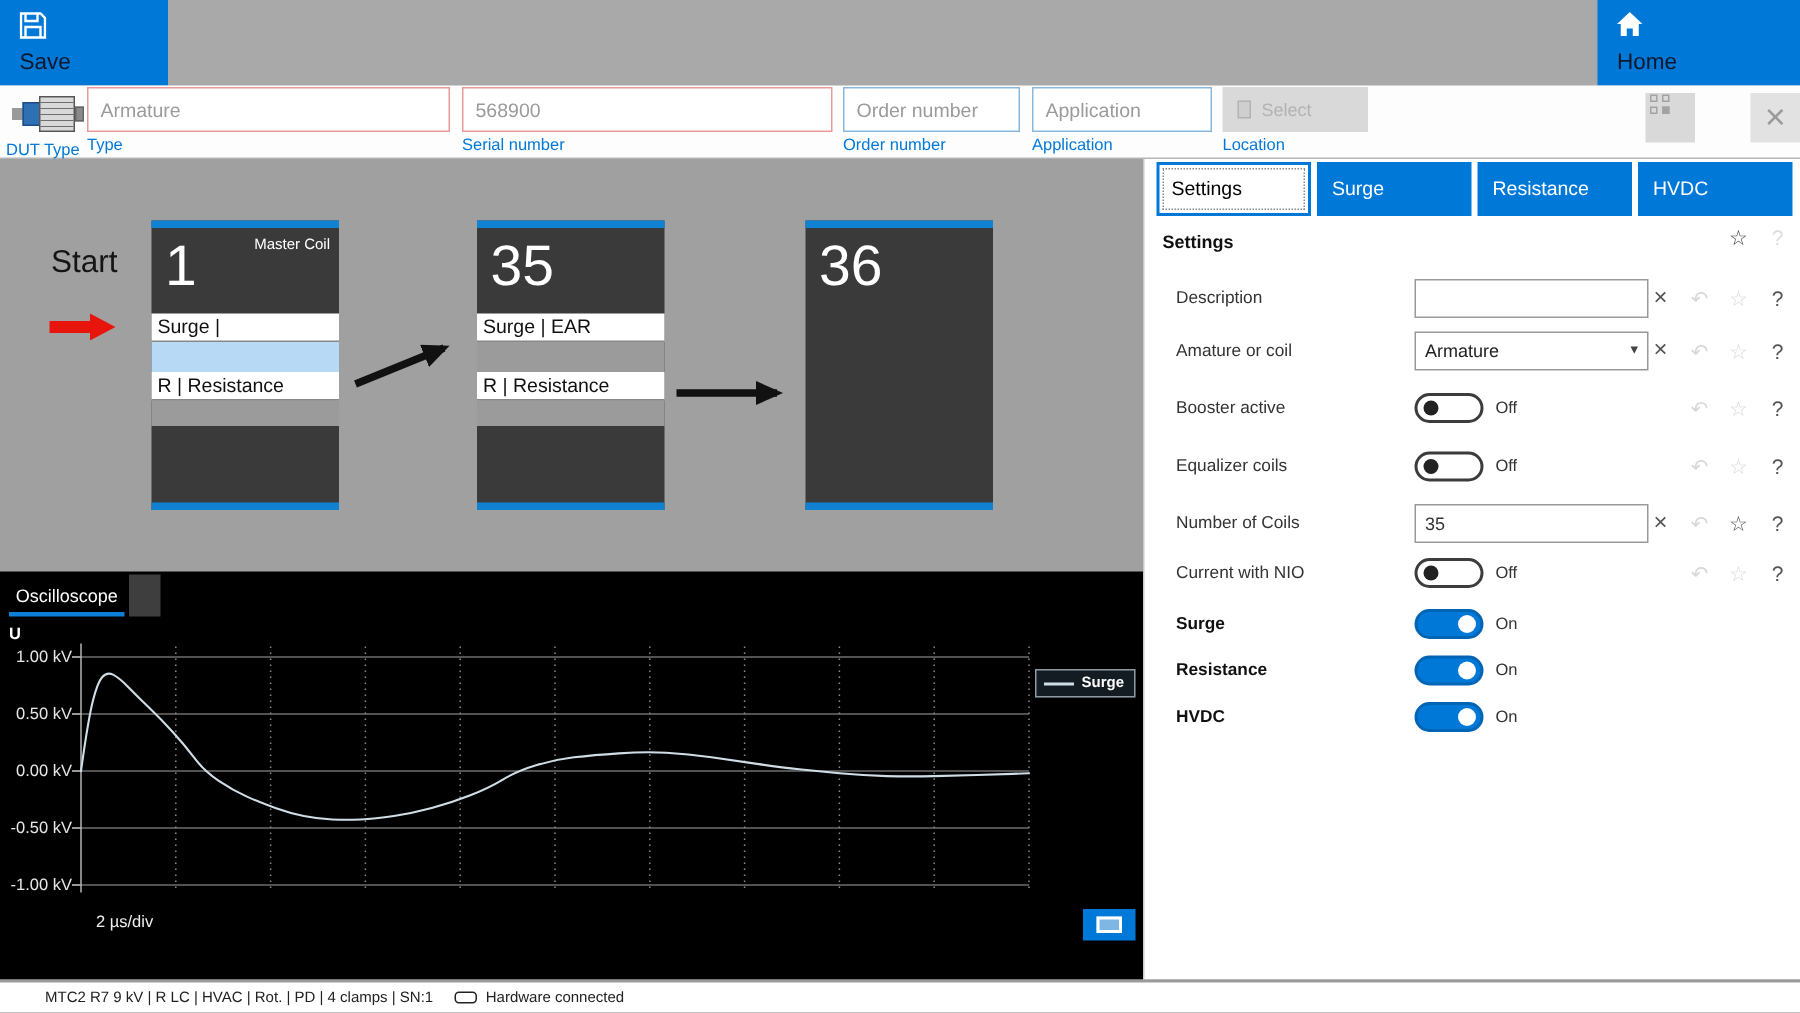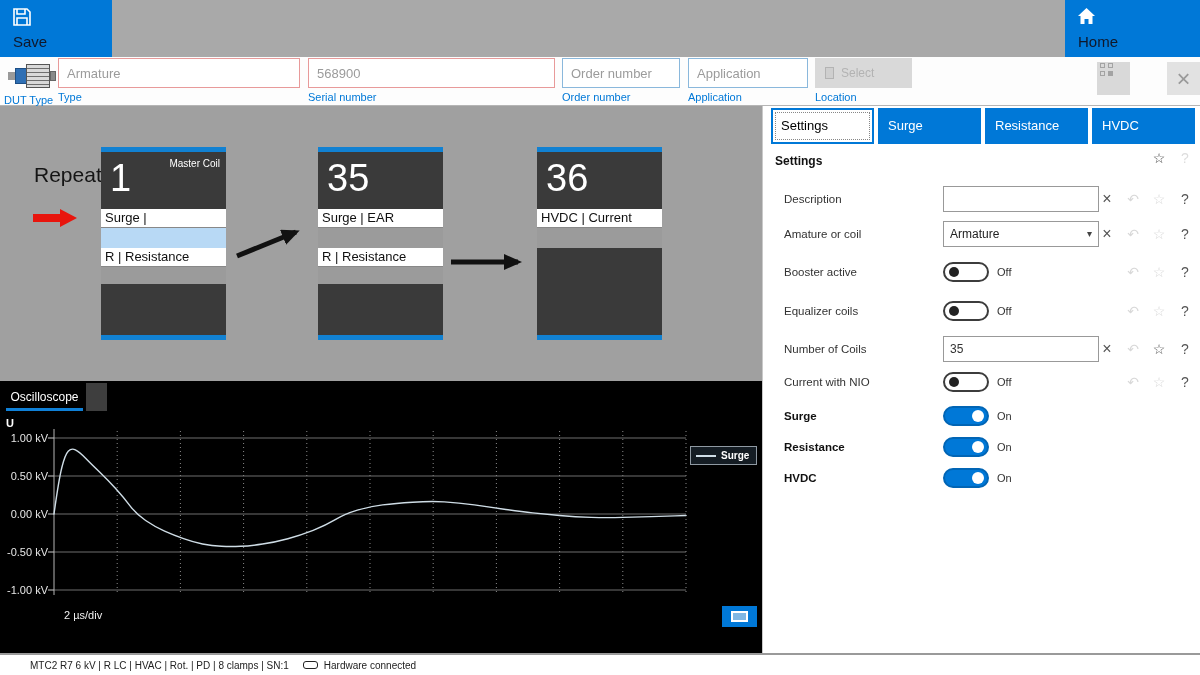--- a/index.html
+++ b/index.html
@@ -173,7 +173,7 @@
   </div>
 
   <div class="workspace">
-    <div class="start-label">Repeat</div>
+    <div class="start-label">Start</div>
     <div class="start-arrow">
       <span class="bar"></span>
         <span class="head"></span>

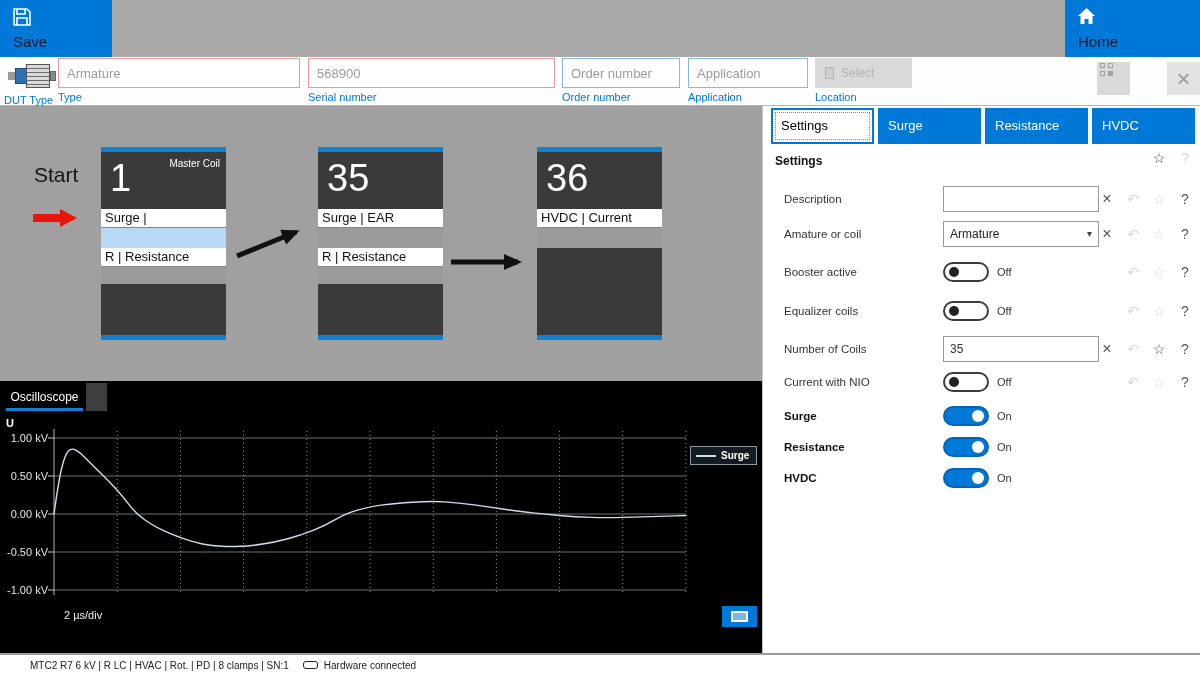--- a/index.html
+++ b/index.html
@@ -202,10 +202,6 @@
 
     <div class="card card-3">
       <div class="card-num">36</div>
-      <div class="card-rows">
-        <div class="crow white">HVDC | Current</div>
-        <div class="crow gray"></div>
-      </div>
     </div>
 
     <svg class="flow-arrows">

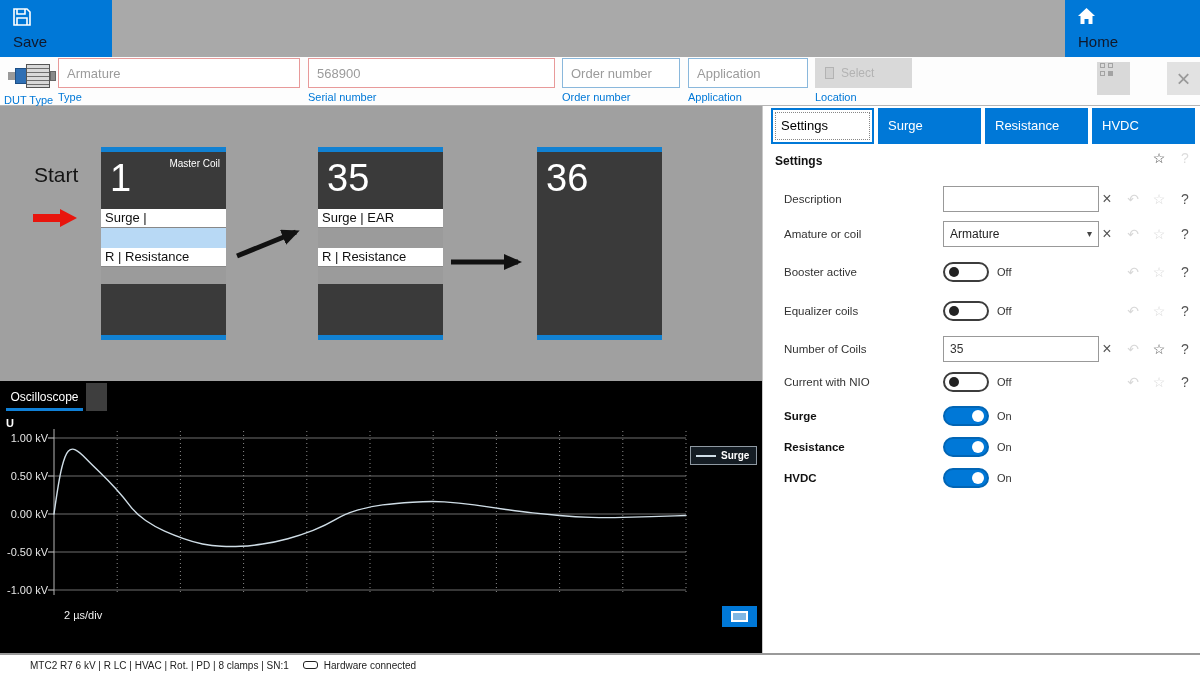--- a/index.html
+++ b/index.html
@@ -364,7 +364,7 @@
   <div class="bottom-divider"></div>
 
   <div class="statusbar">
-    <span class="stext">MTC2 R7 6 kV | R LC | HVAC | Rot. | PD | 8 clamps |  SN:1</span>
+    <span class="stext">MTC2 R7 9 kV | R LC | HVAC | Rot. | PD | 4 clamps |  SN:1</span>
     <span class="hw-ico"></span>
     <span class="stext">Hardware connected</span>
   </div>

